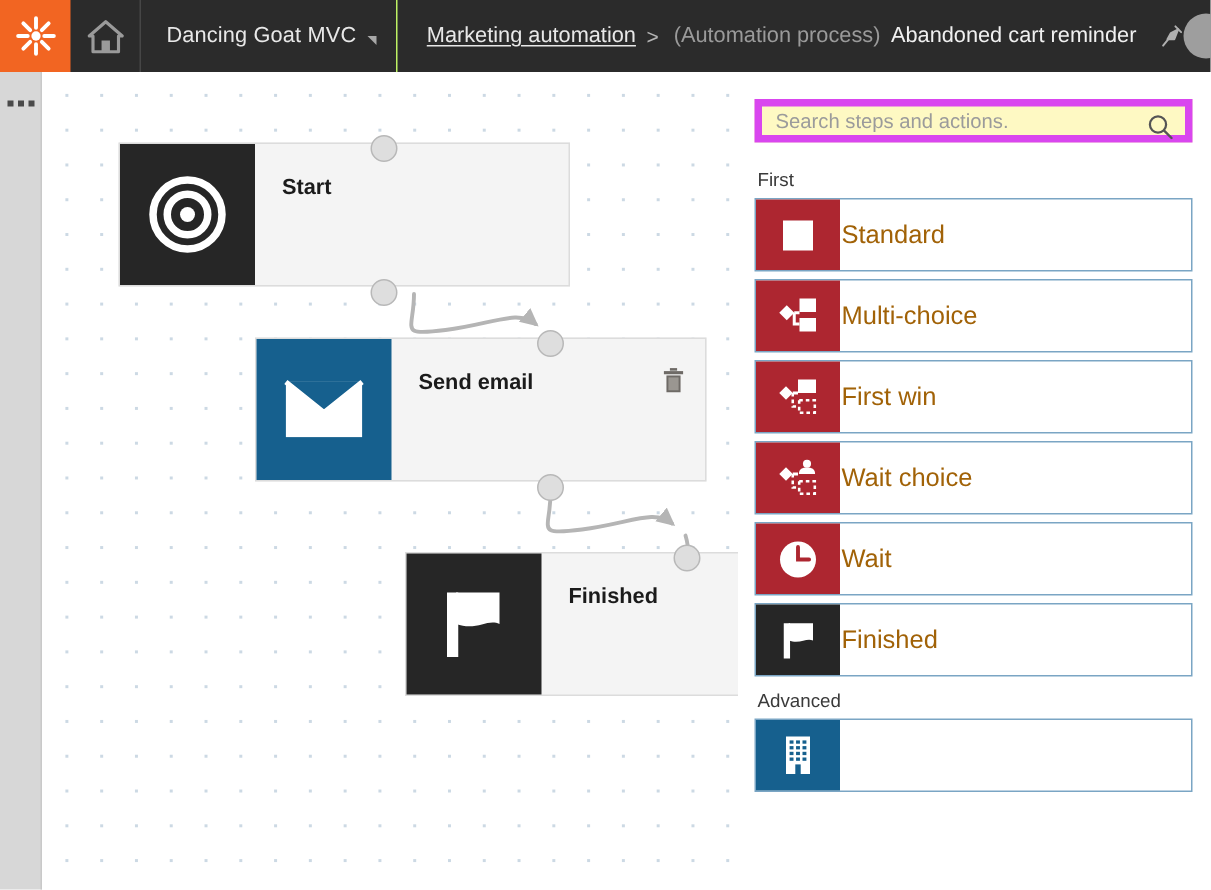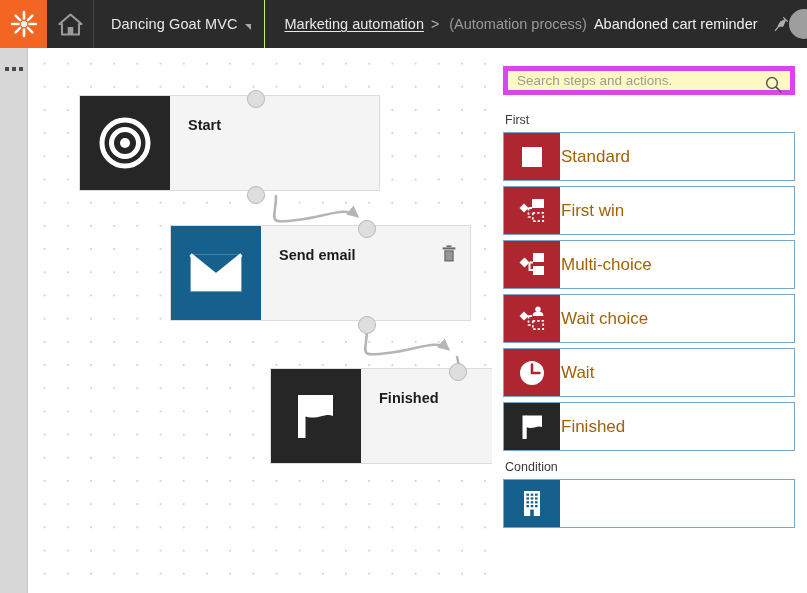--- a/index.html
+++ b/index.html
@@ -336,6 +336,18 @@
   <div class="step">
     <div class="step-icon red">
       <svg width="28" height="25" viewBox="0 0 28 25">
+        <path d="M6.5 5.5 L11.5 10.5 L6.5 15.5 L1.5 10.5 Z" fill="#ffffff"></path>
+        <rect x="15" y="1" width="11" height="9" fill="#ffffff"></rect>
+        <rect x="15" y="14" width="11" height="9" fill="#ffffff"></rect>
+        <path d="M11.5 10.5 L15 10.5 M11.5 10.5 L11.5 18 L15 18" stroke="#ffffff" stroke-width="2" fill="none"></path>
+      </svg>
+    </div>
+    <div class="step-label">Multi-choice</div>
+  </div>
+
+  <div class="step">
+    <div class="step-icon red">
+      <svg width="28" height="25" viewBox="0 0 28 25">
         <path d="M6 5.5 L10.5 10 L6 14.5 L1.5 10 Z" fill="#ffffff"></path>
         <rect x="14" y="1" width="12" height="9" fill="#ffffff"></rect>
         <rect x="14.8" y="14.8" width="10.4" height="8.4" fill="none" stroke="#ffffff" stroke-width="1.7" stroke-dasharray="2.4 2"></rect>
@@ -344,18 +356,6 @@
       </svg>
     </div>
     <div class="step-label">First win</div>
-  </div>
-
-  <div class="step">
-    <div class="step-icon red">
-      <svg width="28" height="25" viewBox="0 0 28 25">
-        <path d="M6.5 5.5 L11.5 10.5 L6.5 15.5 L1.5 10.5 Z" fill="#ffffff"></path>
-        <rect x="15" y="1" width="11" height="9" fill="#ffffff"></rect>
-        <rect x="15" y="14" width="11" height="9" fill="#ffffff"></rect>
-        <path d="M11.5 10.5 L15 10.5 M11.5 10.5 L11.5 18 L15 18" stroke="#ffffff" stroke-width="2" fill="none"></path>
-      </svg>
-    </div>
-    <div class="step-label">Multi-choice</div>
   </div>
 
   <div class="step">

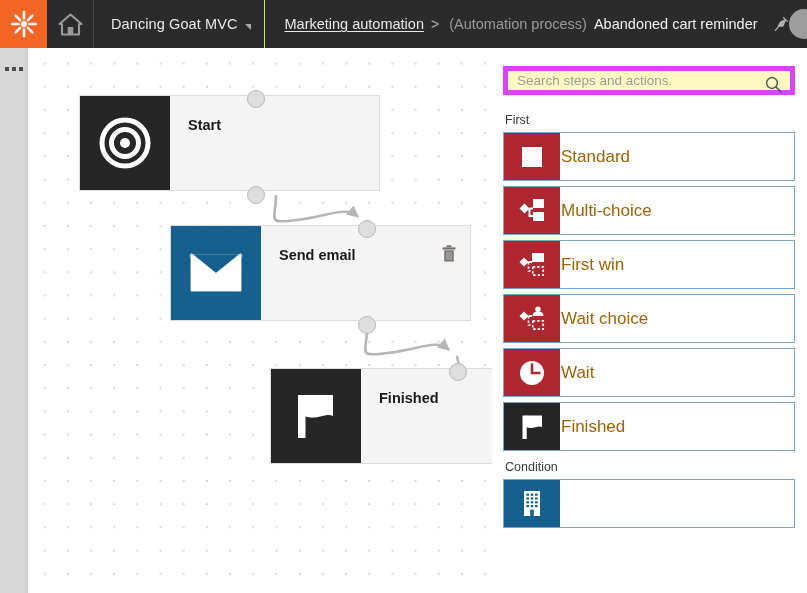--- a/index.html
+++ b/index.html
@@ -392,7 +392,7 @@
     <div class="step-label">Finished</div>
   </div>
 
-  <div class="group-label adv">Condition</div>
+  <div class="group-label adv">Advanced</div>
 
   <div class="step">
     <div class="step-icon blue">

